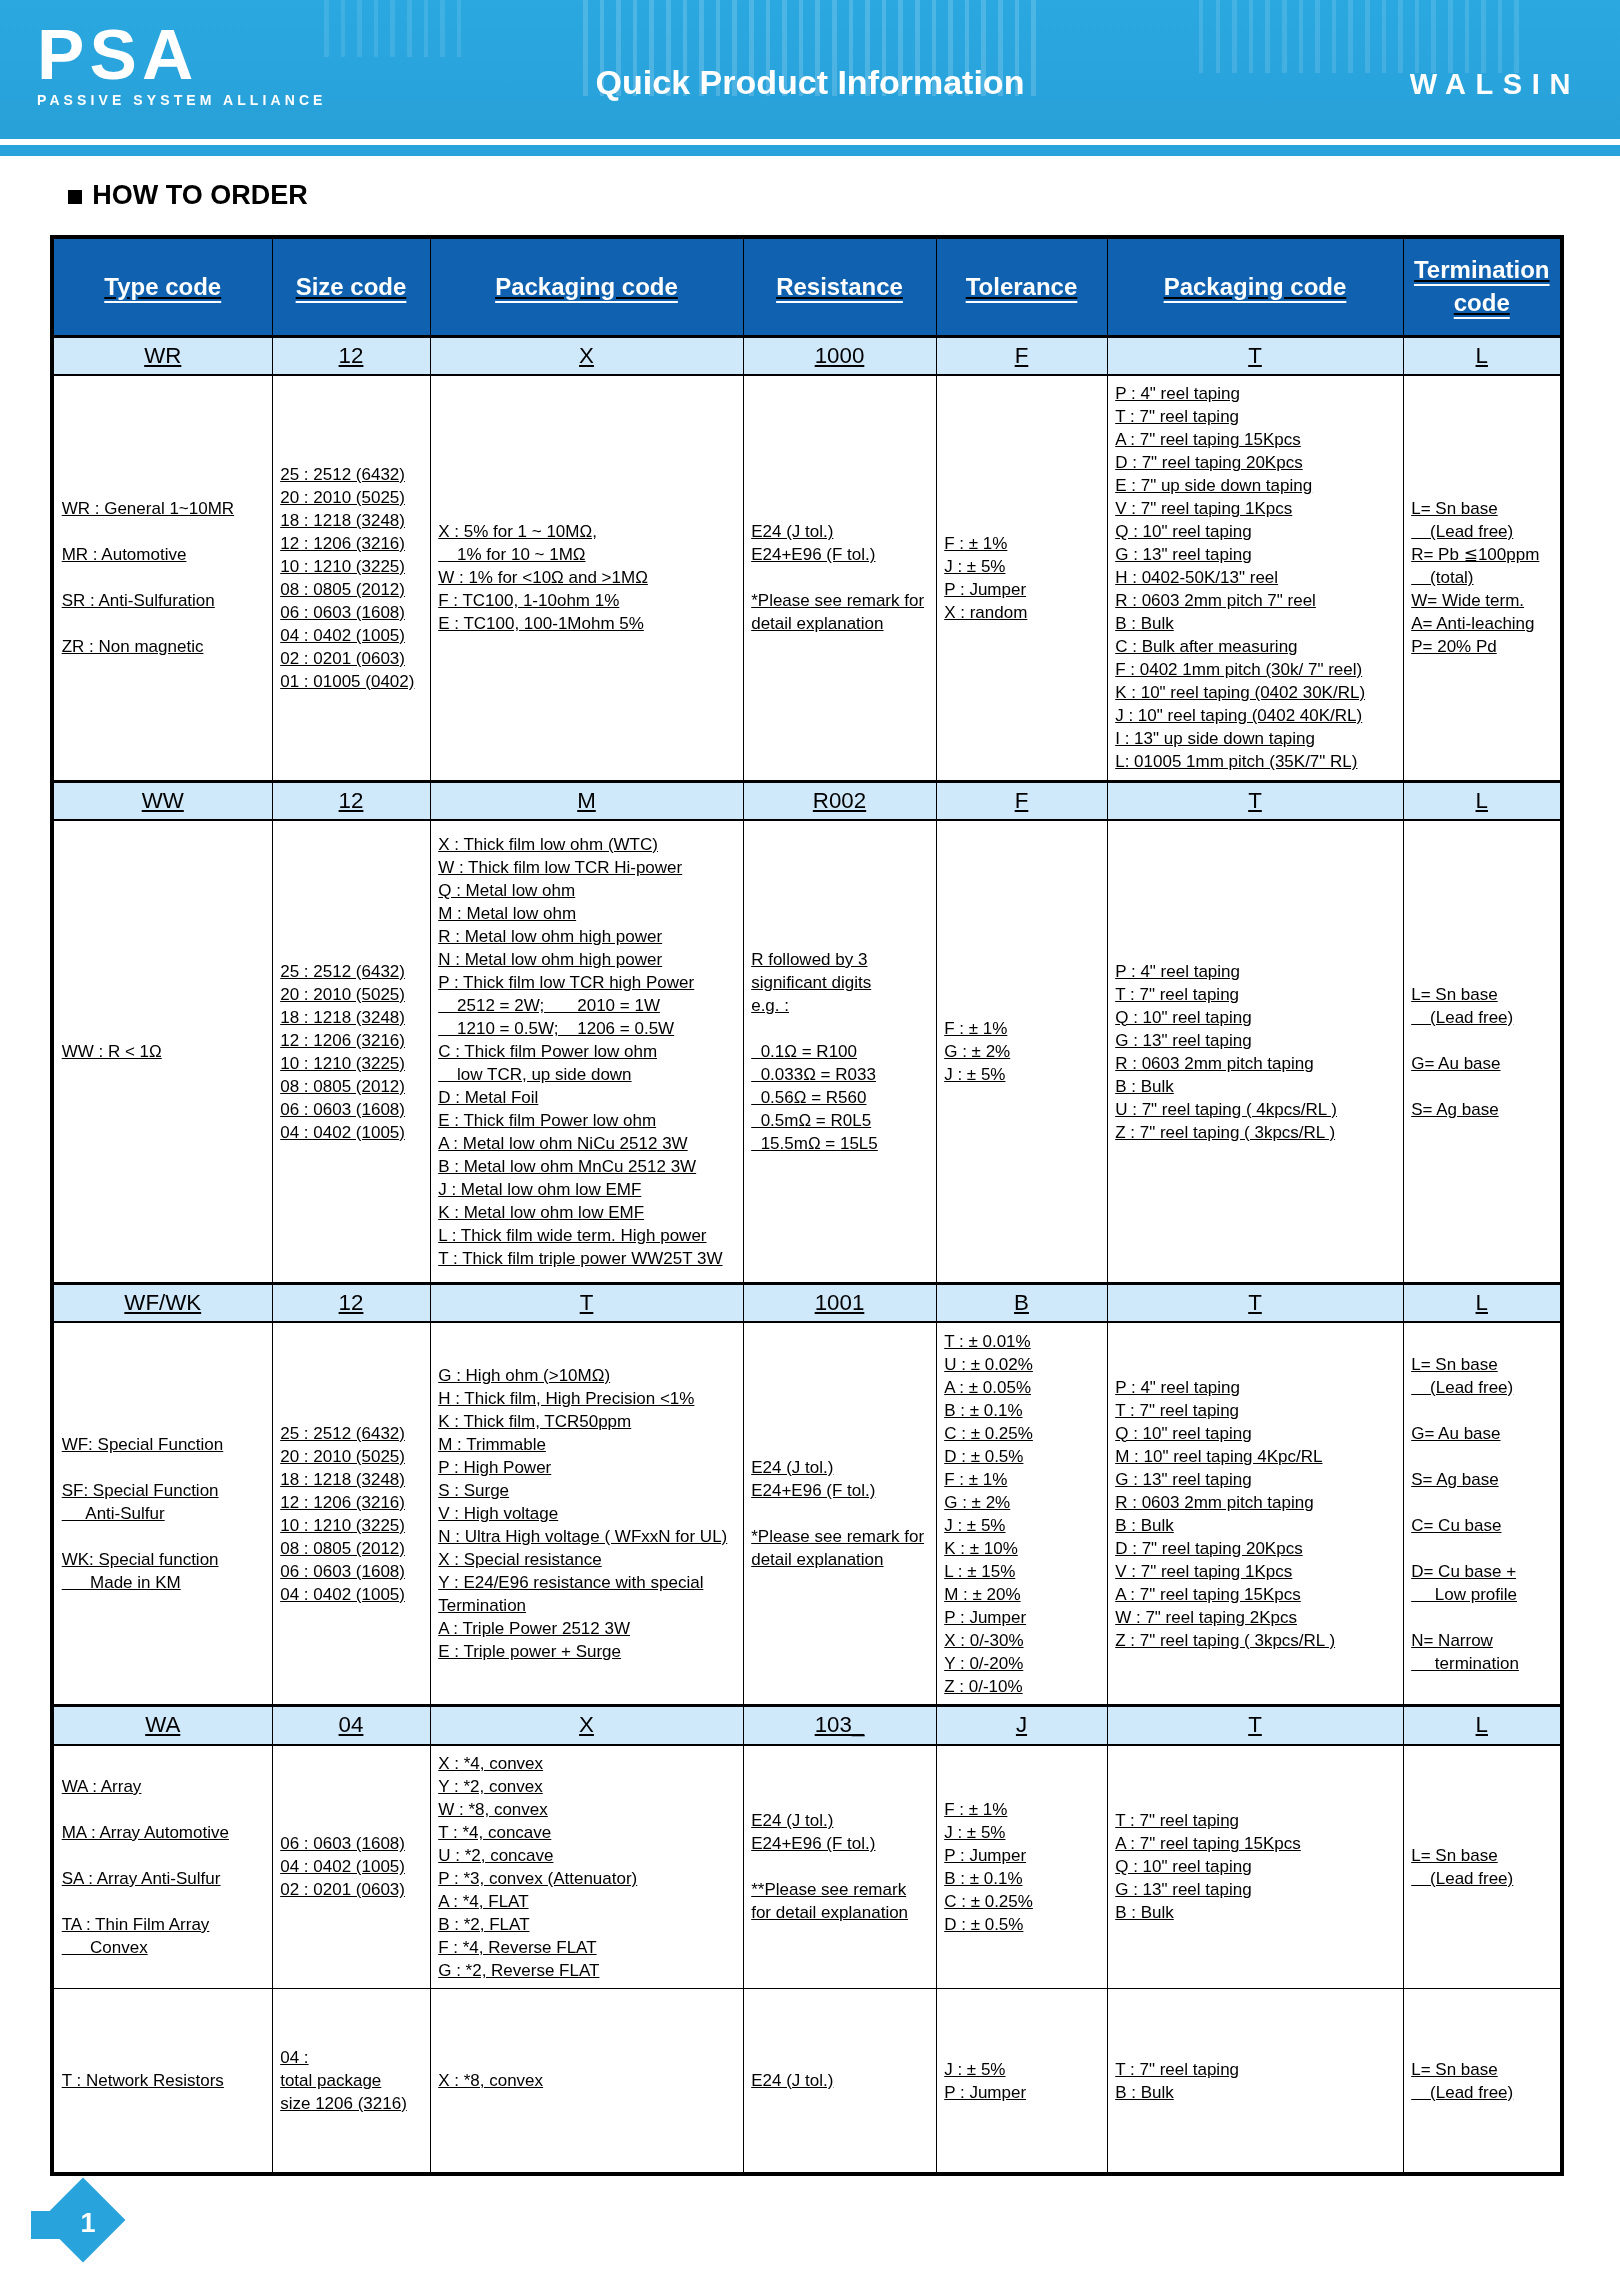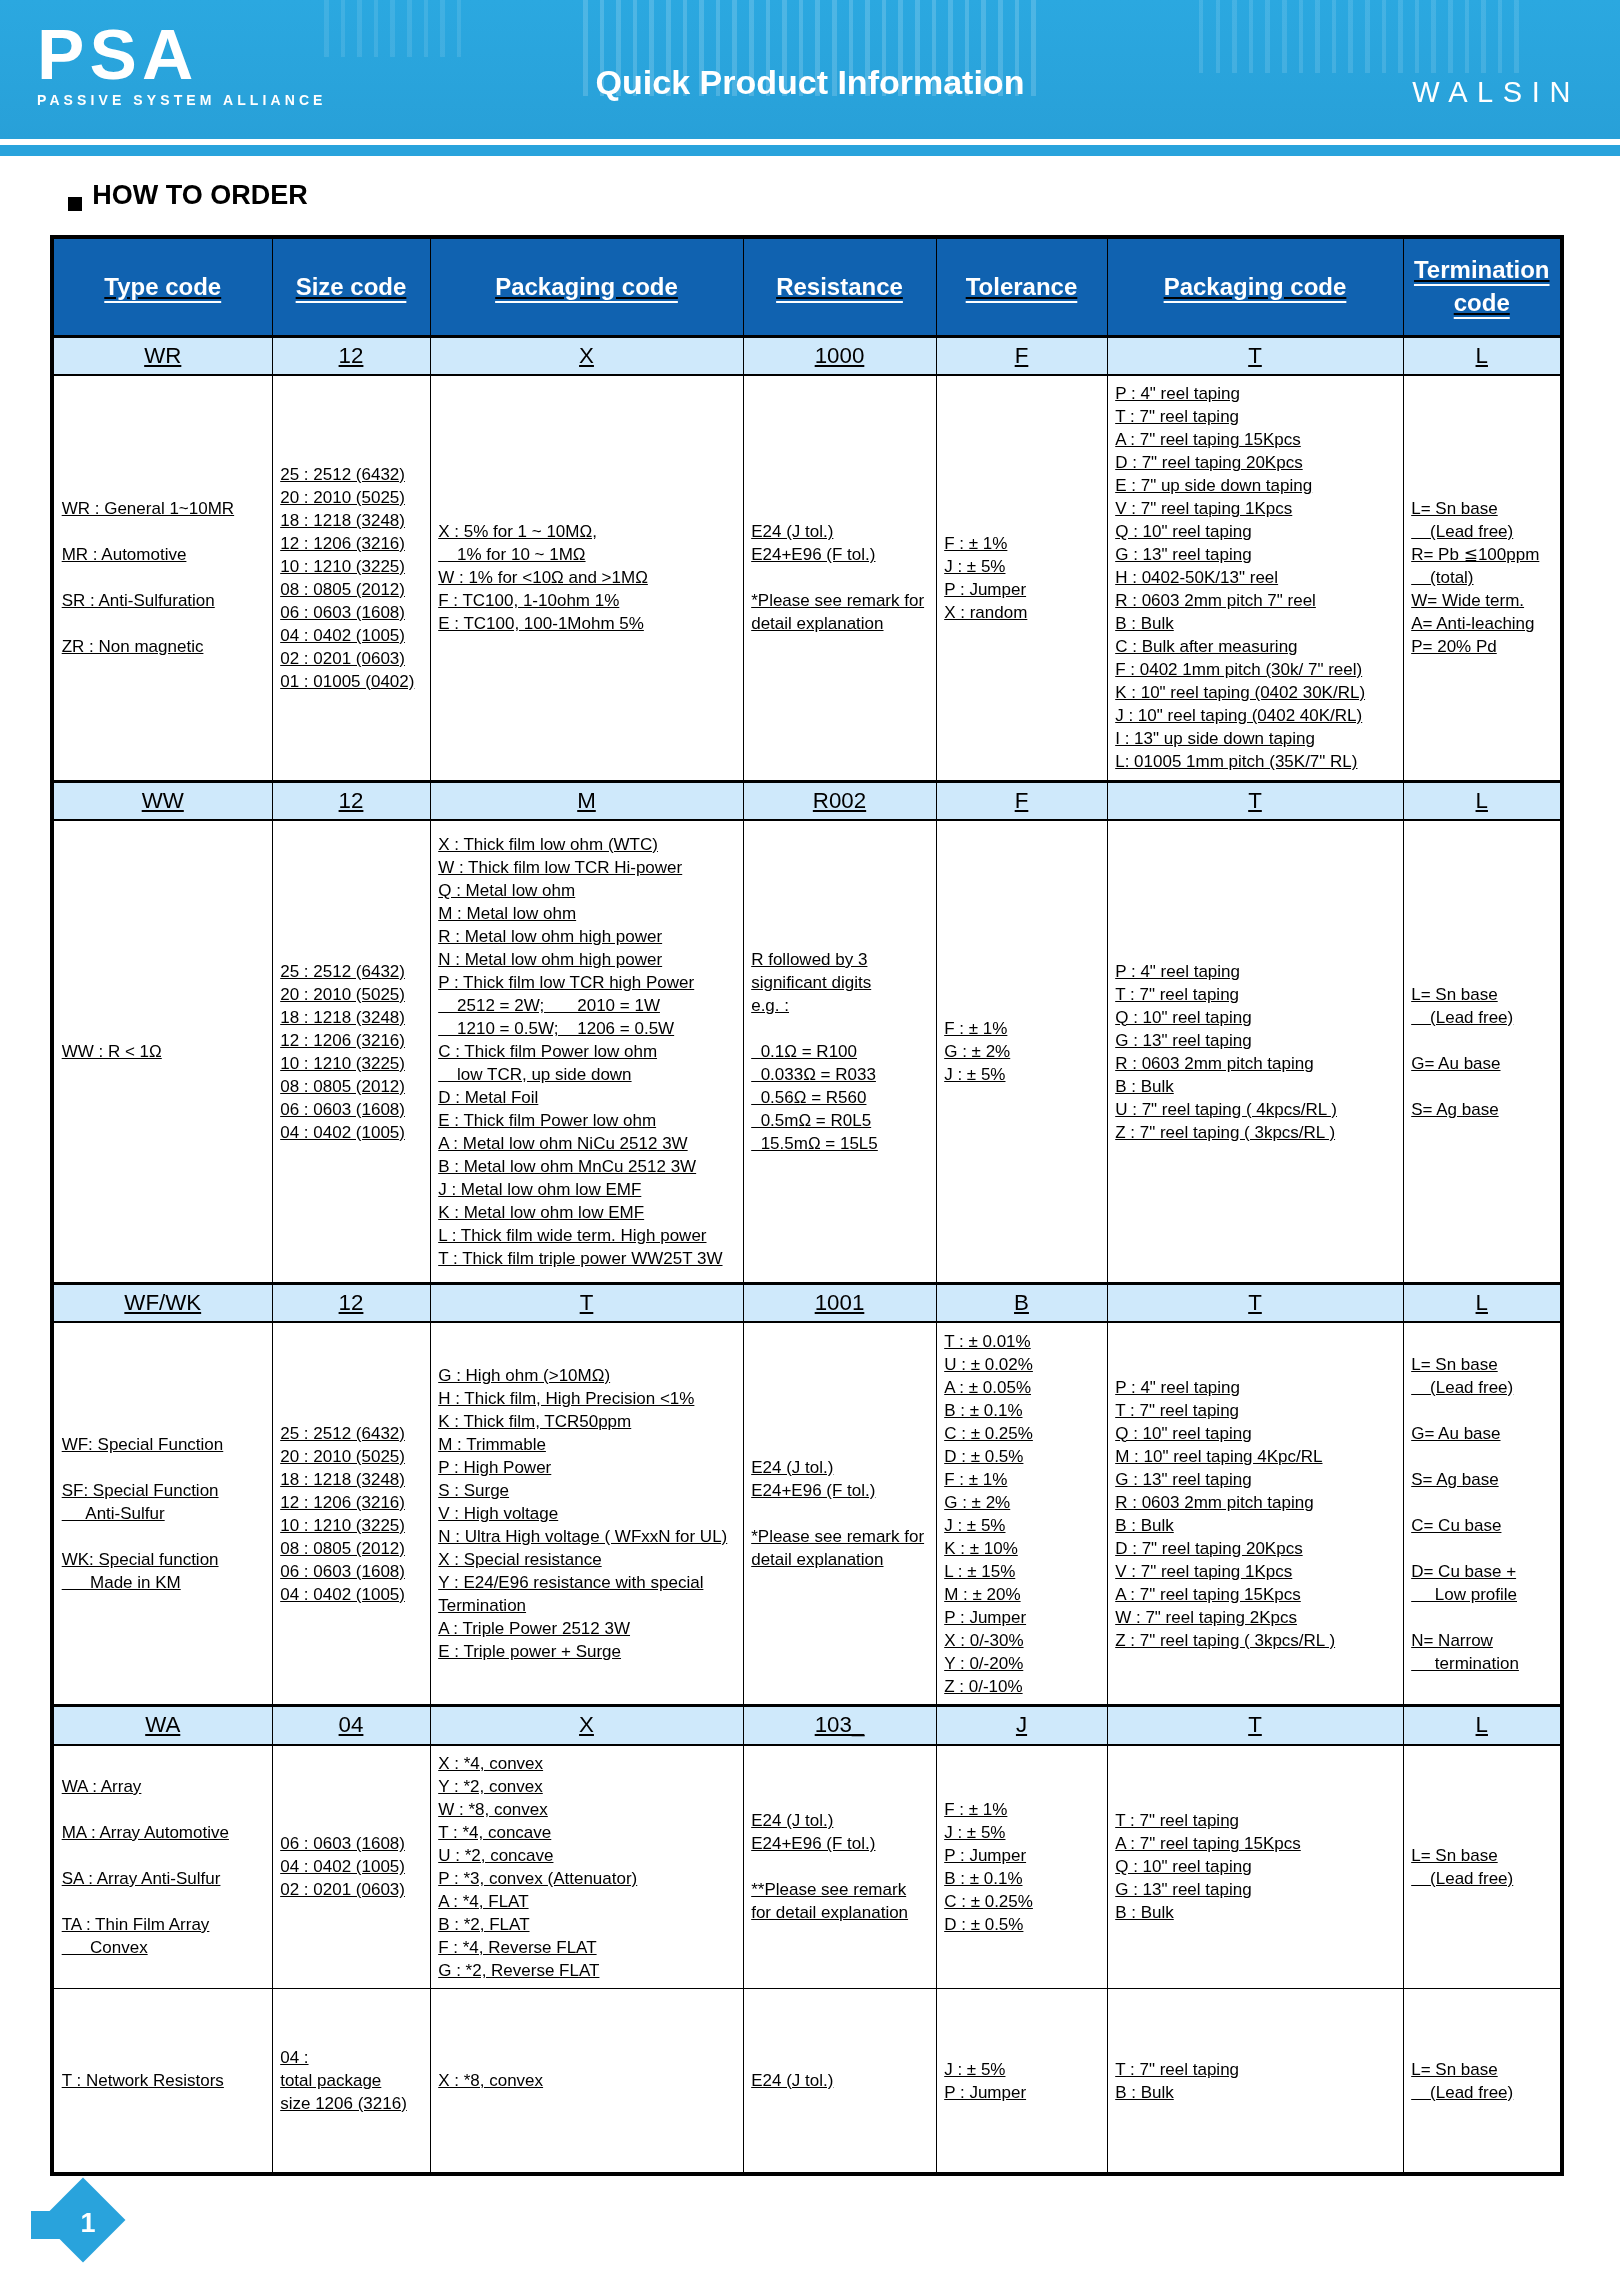--- a/index.html
+++ b/index.html
@@ -28,7 +28,7 @@
     position:absolute; left:50%; top:63px; transform:translateX(-50%);
     color:#fff; font-size:34px; font-weight:700; white-space:nowrap;text-align:center;
   }
-  .walsin { position:absolute; right:40px; top:76px; color:#fff; font-size:29px; font-weight:400; letter-spacing:9.6px; white-space:nowrap; }
+  .walsin { position:absolute; right:40px; top:68px; color:#fff; font-size:29px; font-weight:700; letter-spacing:9.6px; white-space:nowrap; }
   
   .order-title { position:absolute; left:68px; top:180px; font-size:27px; font-weight:700; display:flex; align-items:flex-end; }
   .sq-bullet { display:inline-block; width:14px; height:14px; background:#000; margin-right:10.2px; margin-top:3.8px; }

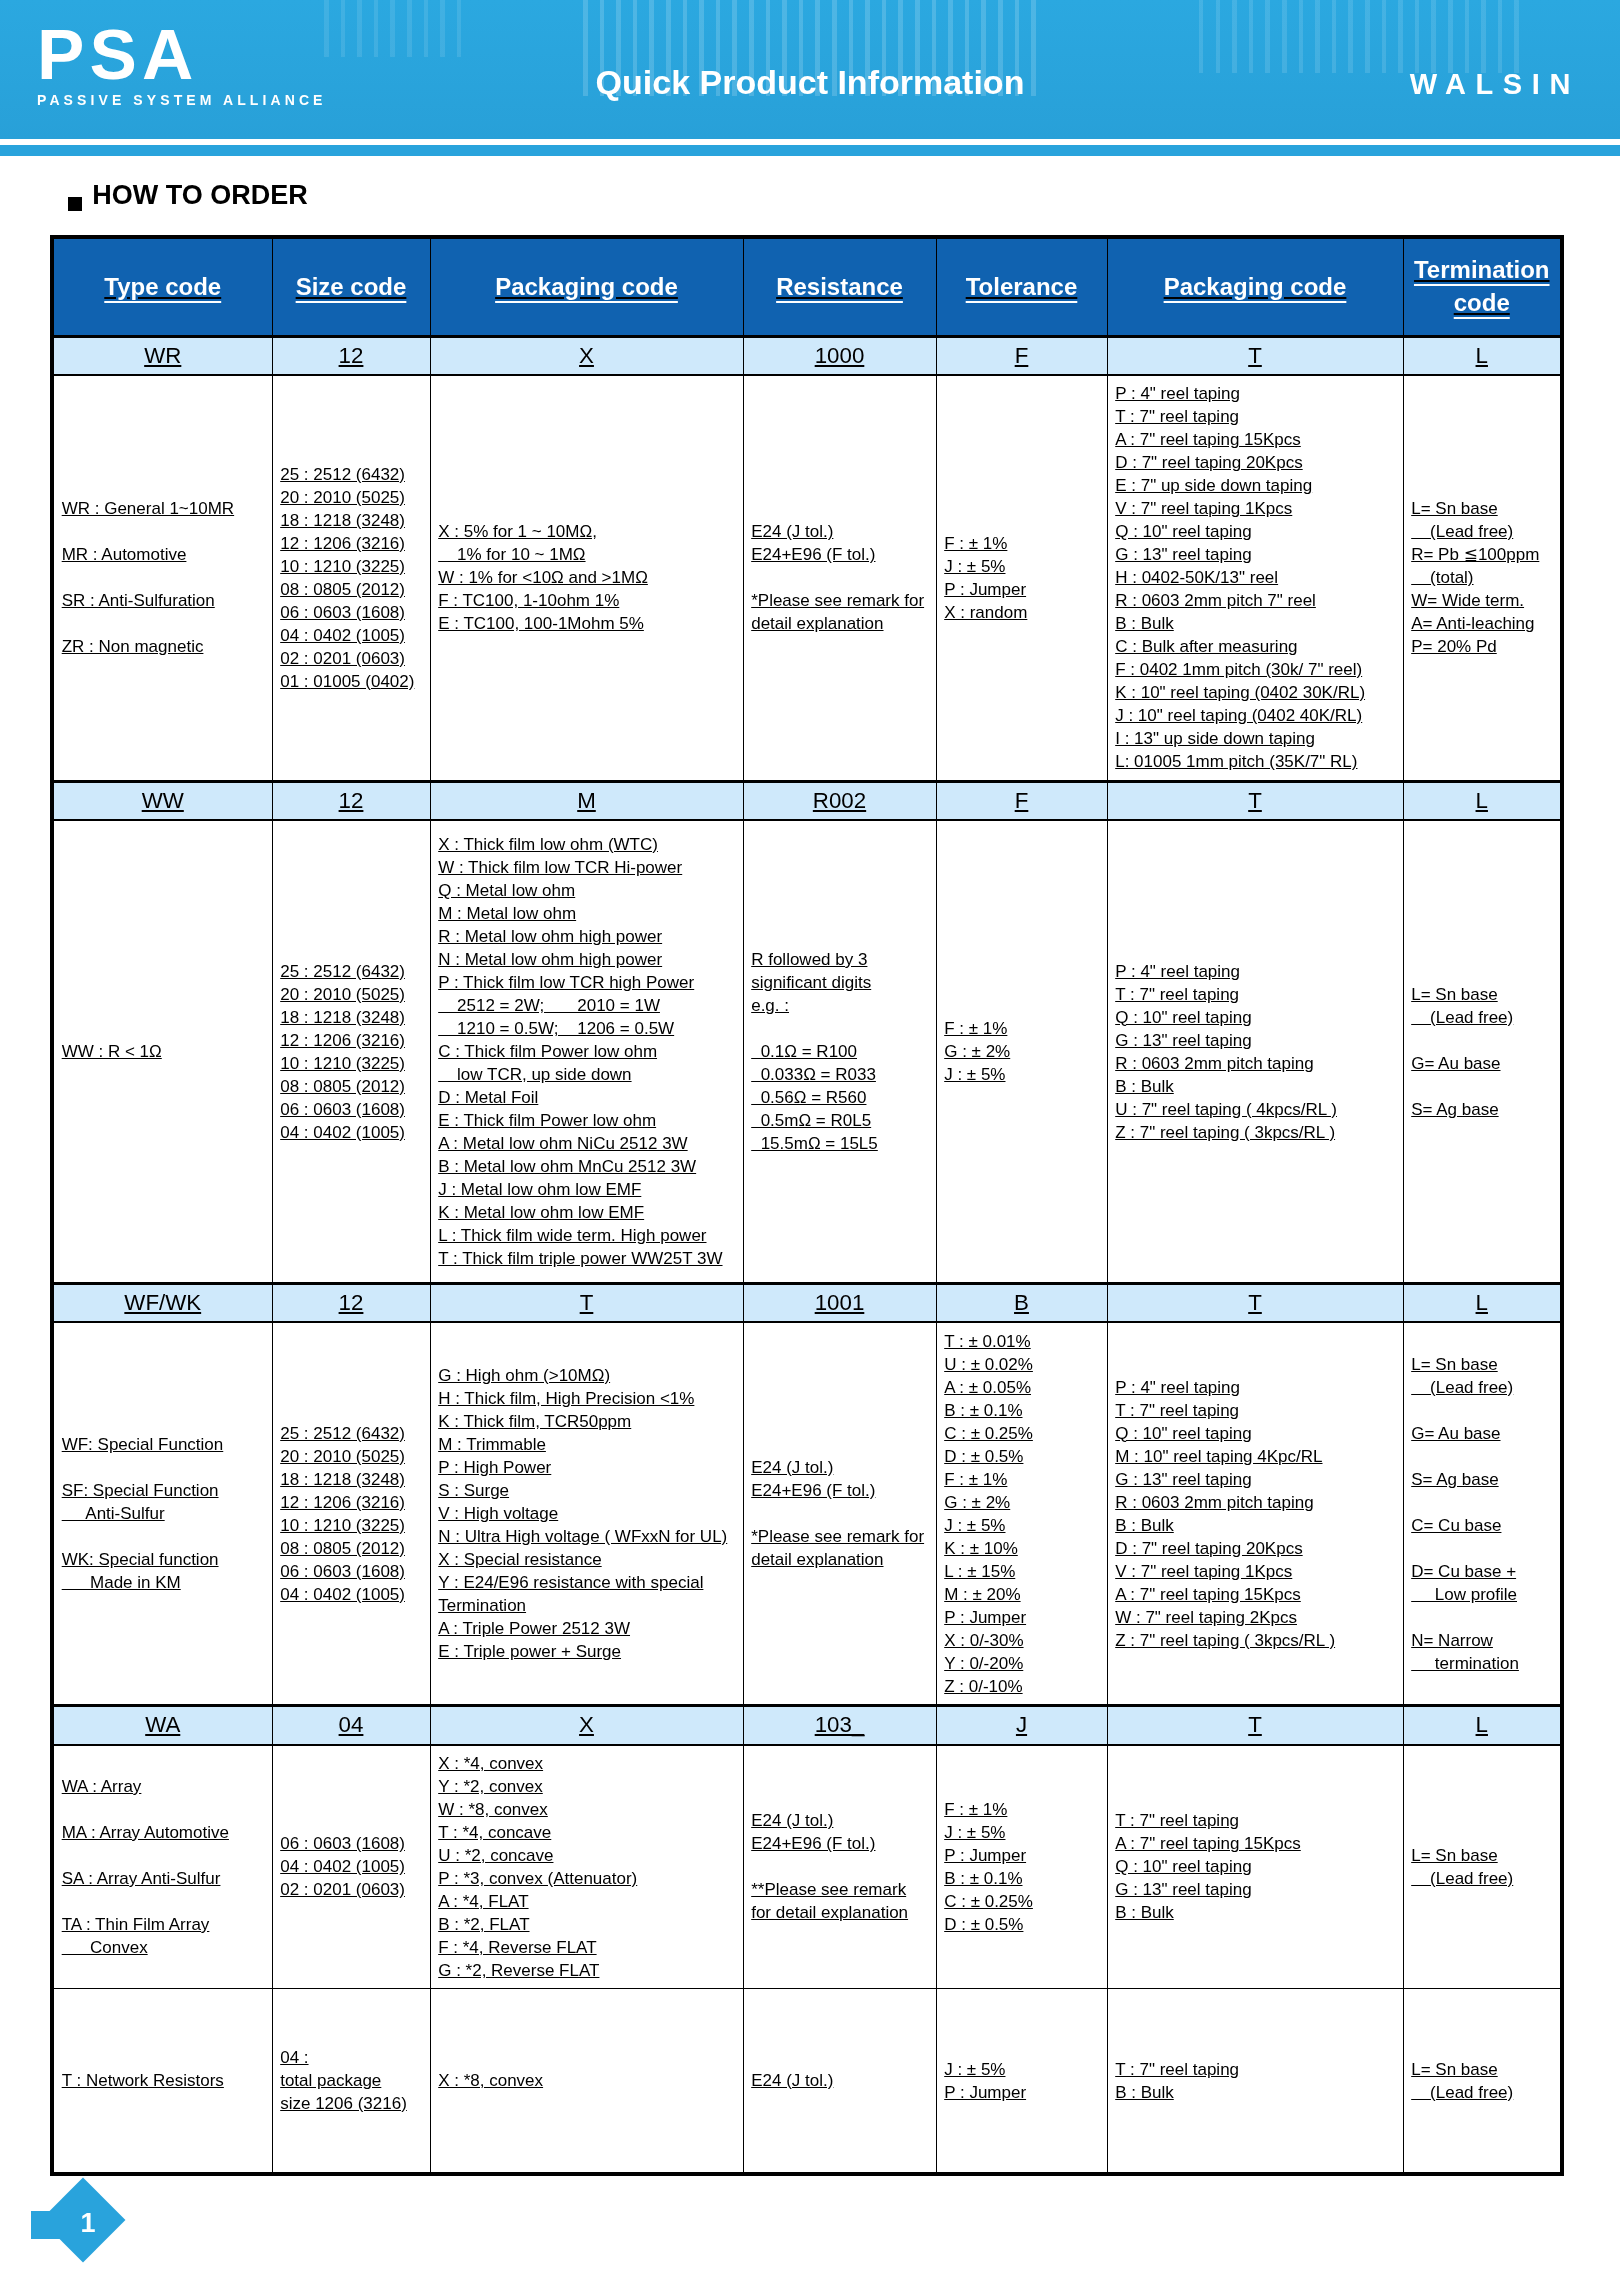--- a/index.html
+++ b/index.html
@@ -30,7 +30,7 @@
   }
   .walsin { position:absolute; right:40px; top:68px; color:#fff; font-size:29px; font-weight:700; letter-spacing:9.6px; white-space:nowrap; }
   
-  .order-title { position:absolute; left:68px; top:180px; font-size:27px; font-weight:700; display:flex; align-items:flex-end; }
+  .order-title { position:absolute; left:68px; top:180px; font-size:27px; font-weight:700; display:flex; align-items:center; }
   .sq-bullet { display:inline-block; width:14px; height:14px; background:#000; margin-right:10.2px; margin-top:3.8px; }
   
   table.order {

